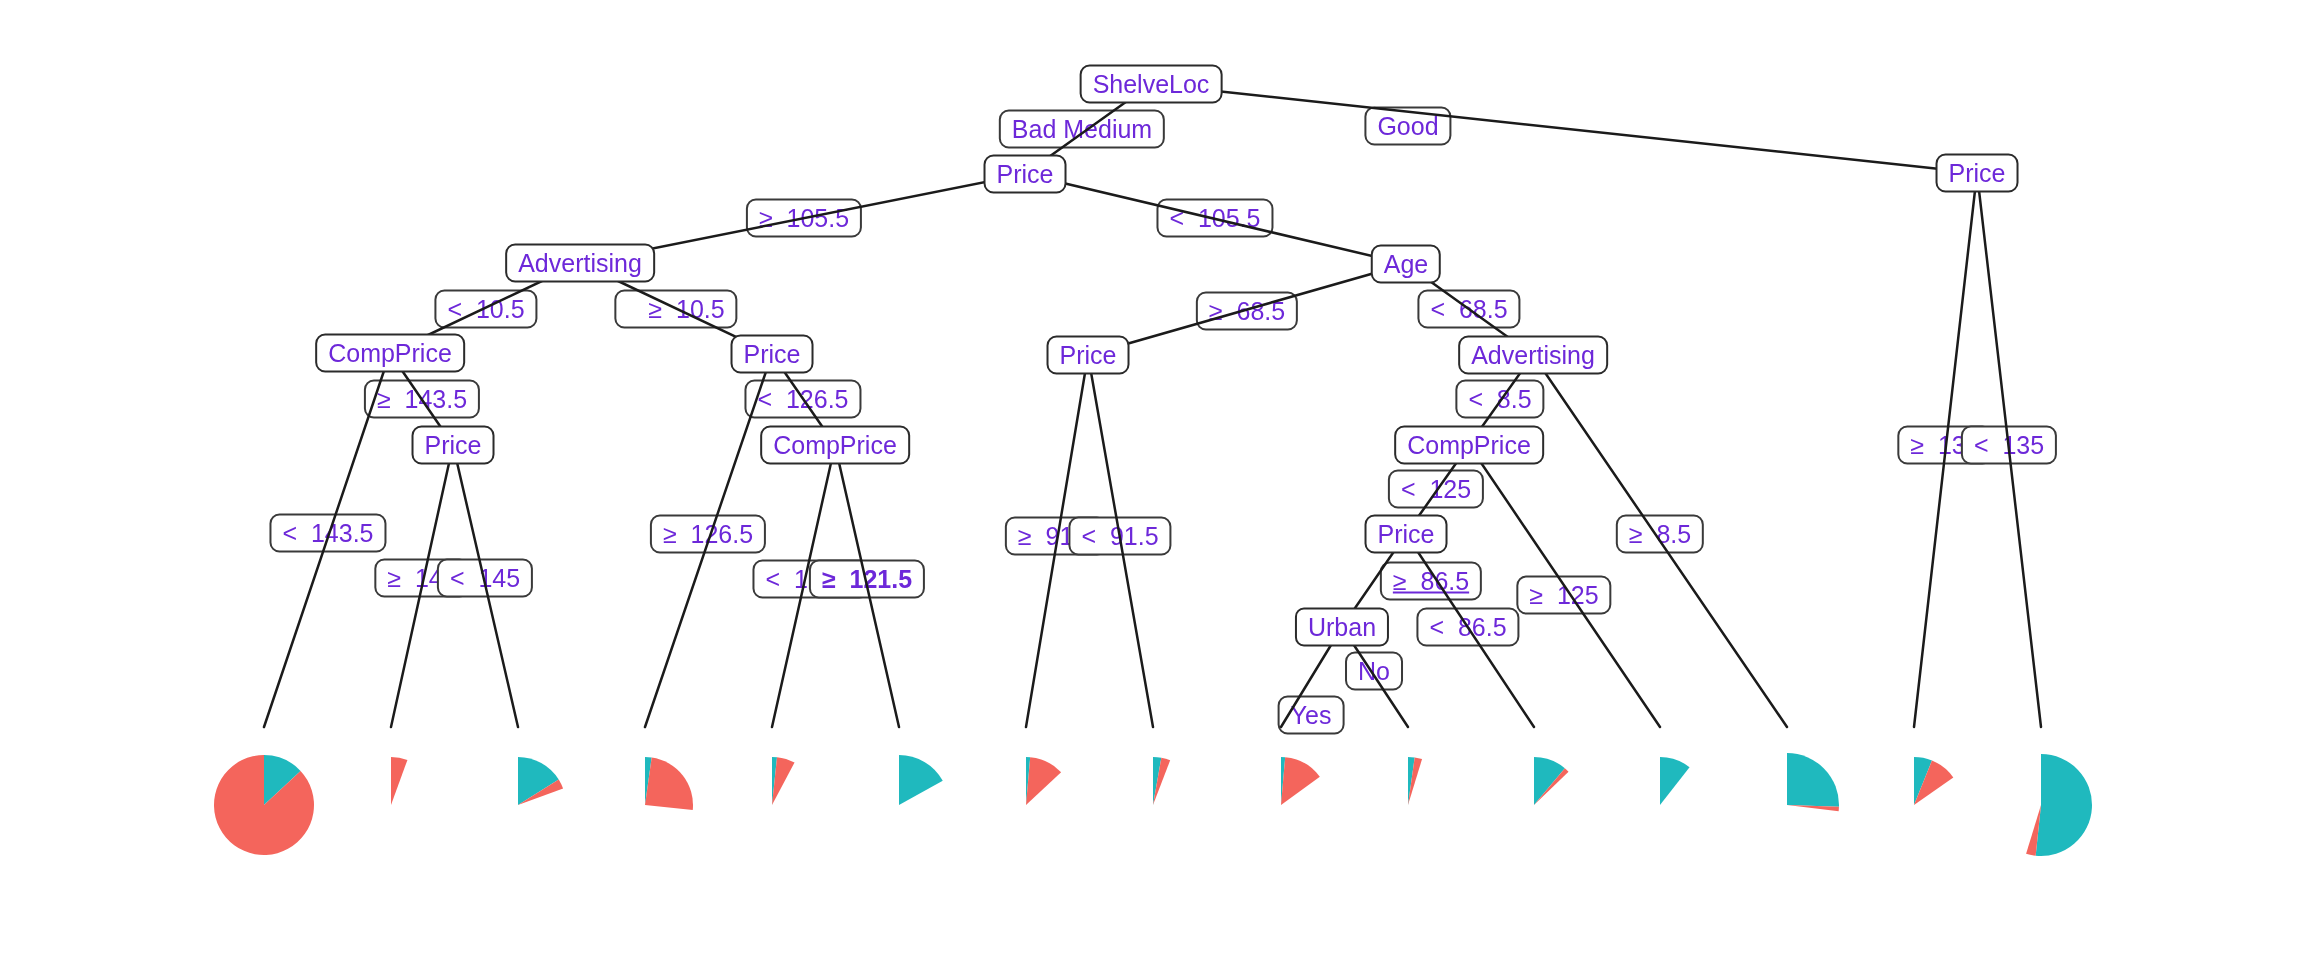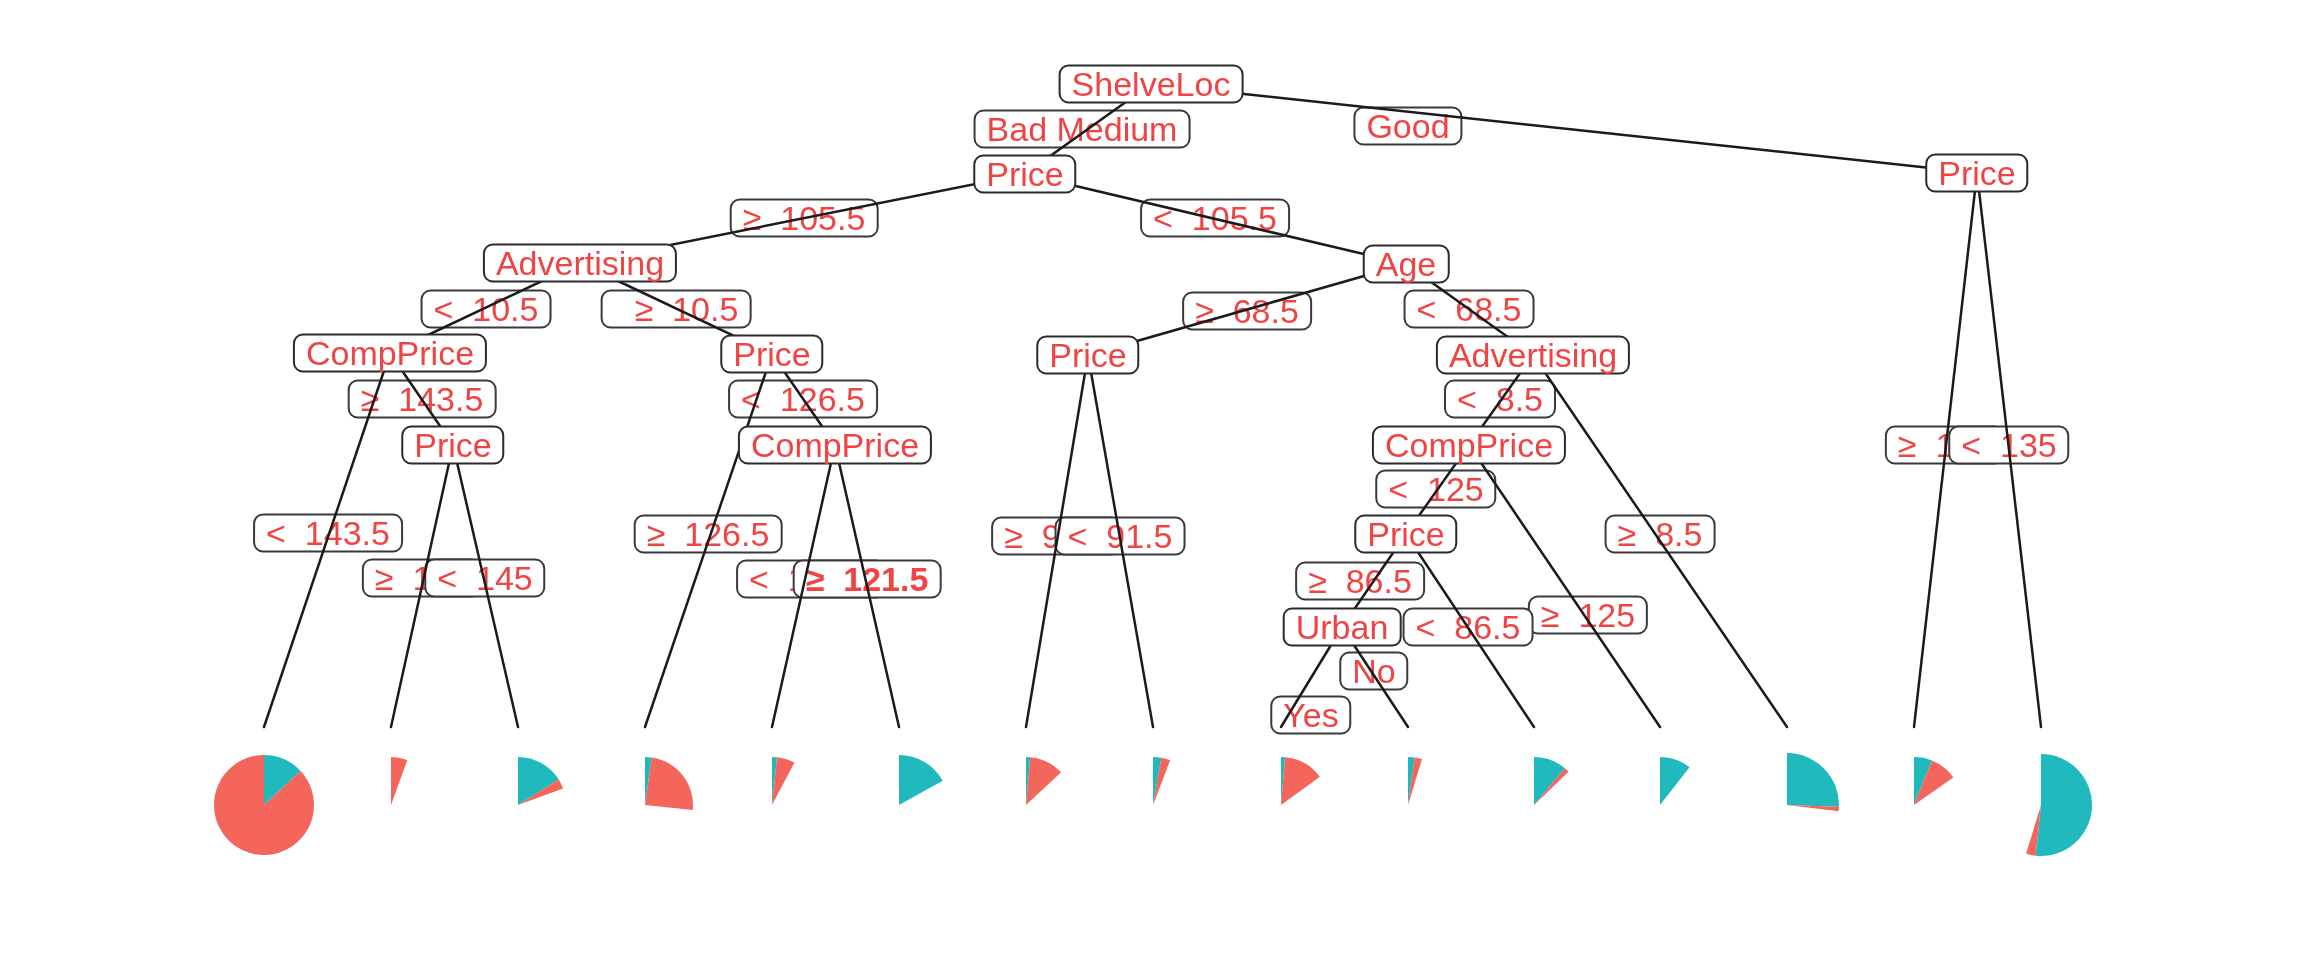--- a/index.html
+++ b/index.html
@@ -22,8 +22,8 @@
     height:39px;
     display:flex;align-items:center;justify-content:center;
     padding:0 11px;
-    font-size:34px;
-    color:#ef4444;
+    font-size:25px;
+    color:#6d28d9;
     white-space:pre;
     box-sizing:border-box;
   }

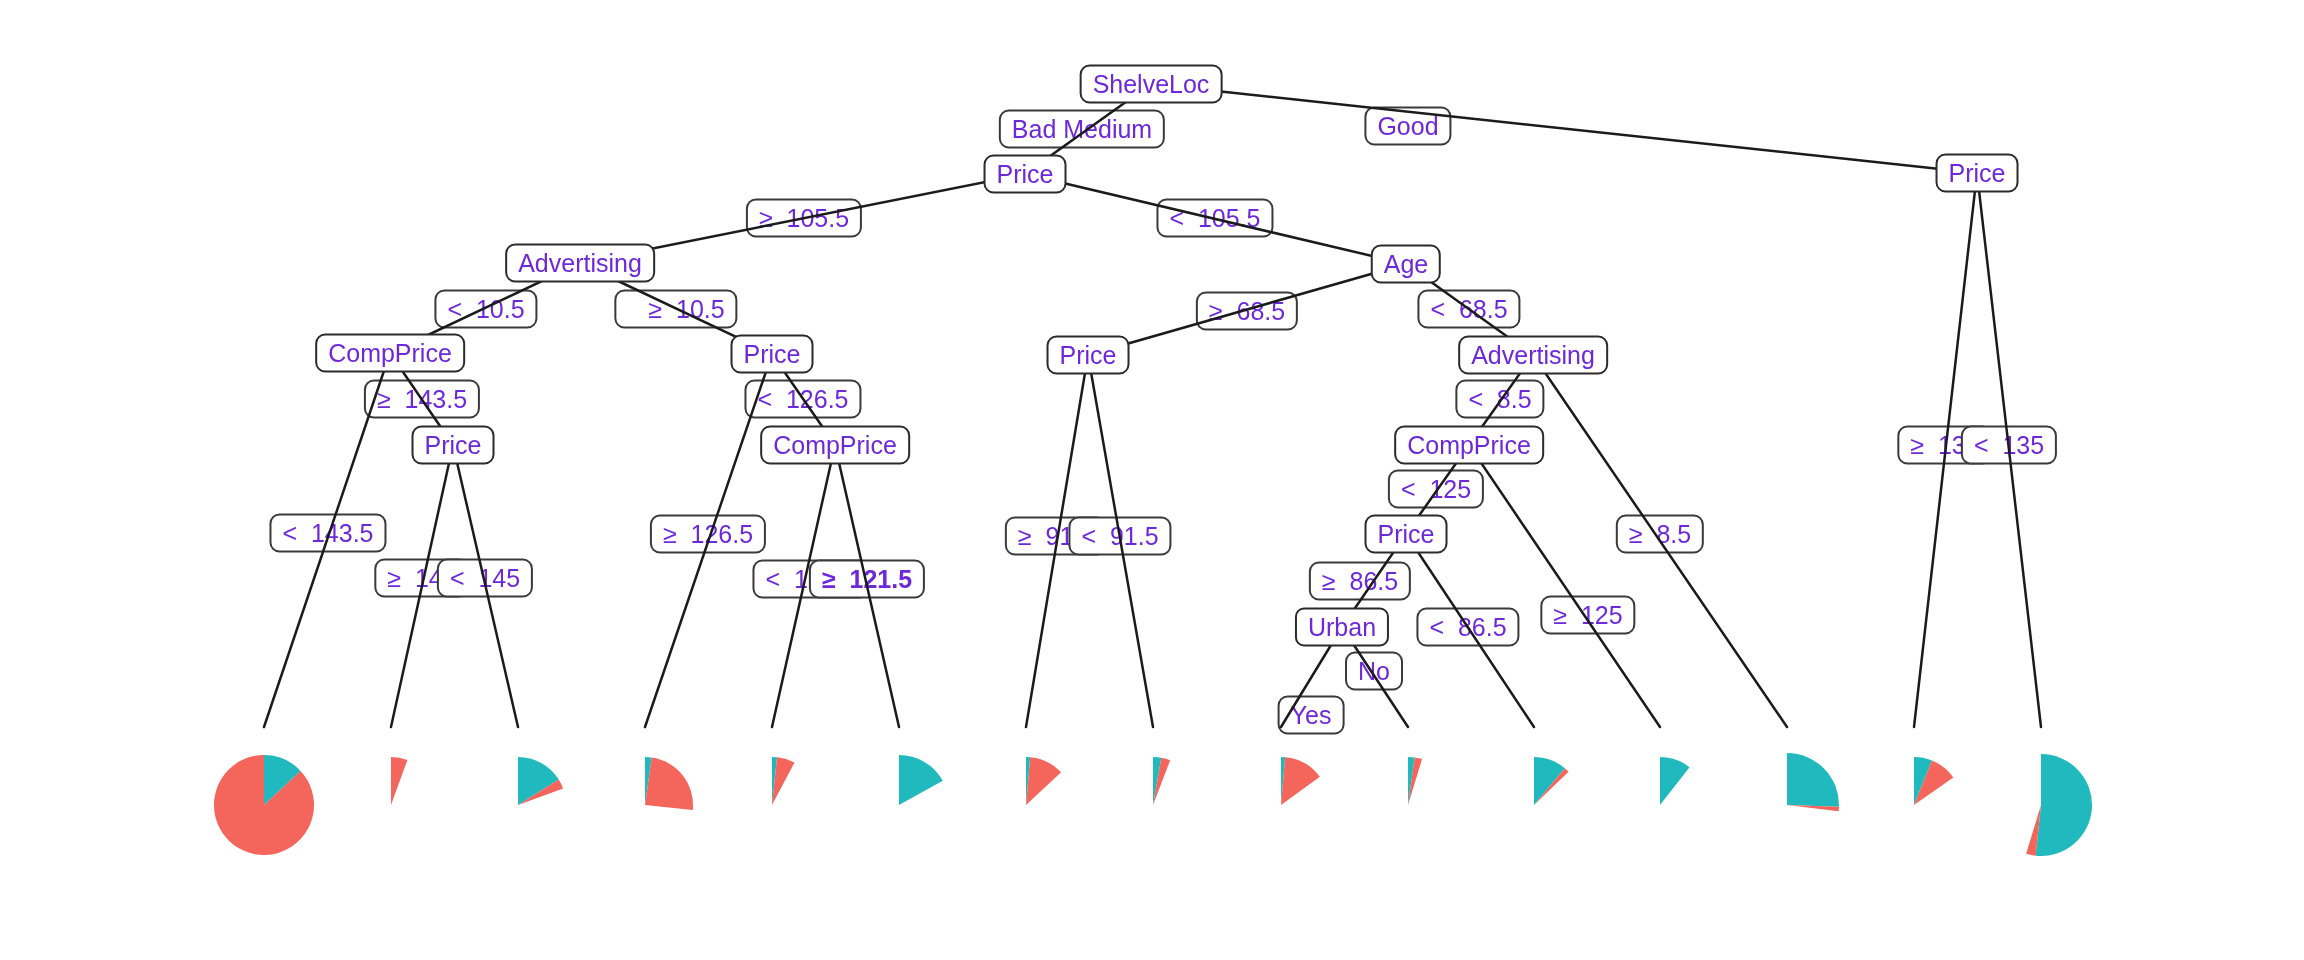--- a/index.html
+++ b/index.html
@@ -55,7 +55,7 @@
       <div class="tree-box" style="left: 485px; top: 578px;">&lt;  145</div>
       <div class="tree-box" style="left: 811px; top: 579px;">&lt;  121.5</div>
       <div class="tree-box" style="left: 867px; top: 579px; font-weight: bold;">≥  121.5</div>
-      <div class="tree-box" style="left: 1360px; top: 581px;">≥  86.5</div>
+      <div class="tree-box" style="left: 1431px; top: 581px; text-decoration: underline;">≥  86.5</div>
       <div class="tree-box" style="left: 1564px; top: 615px; margin-left: 24px;">≥  125</div>
       <div class="tree-box" style="left: 1468px; top: 627px;">&lt;  86.5</div>
       <div class="tree-box" style="left: 1311px; top: 671px; margin-top: 44px;">Yes</div>

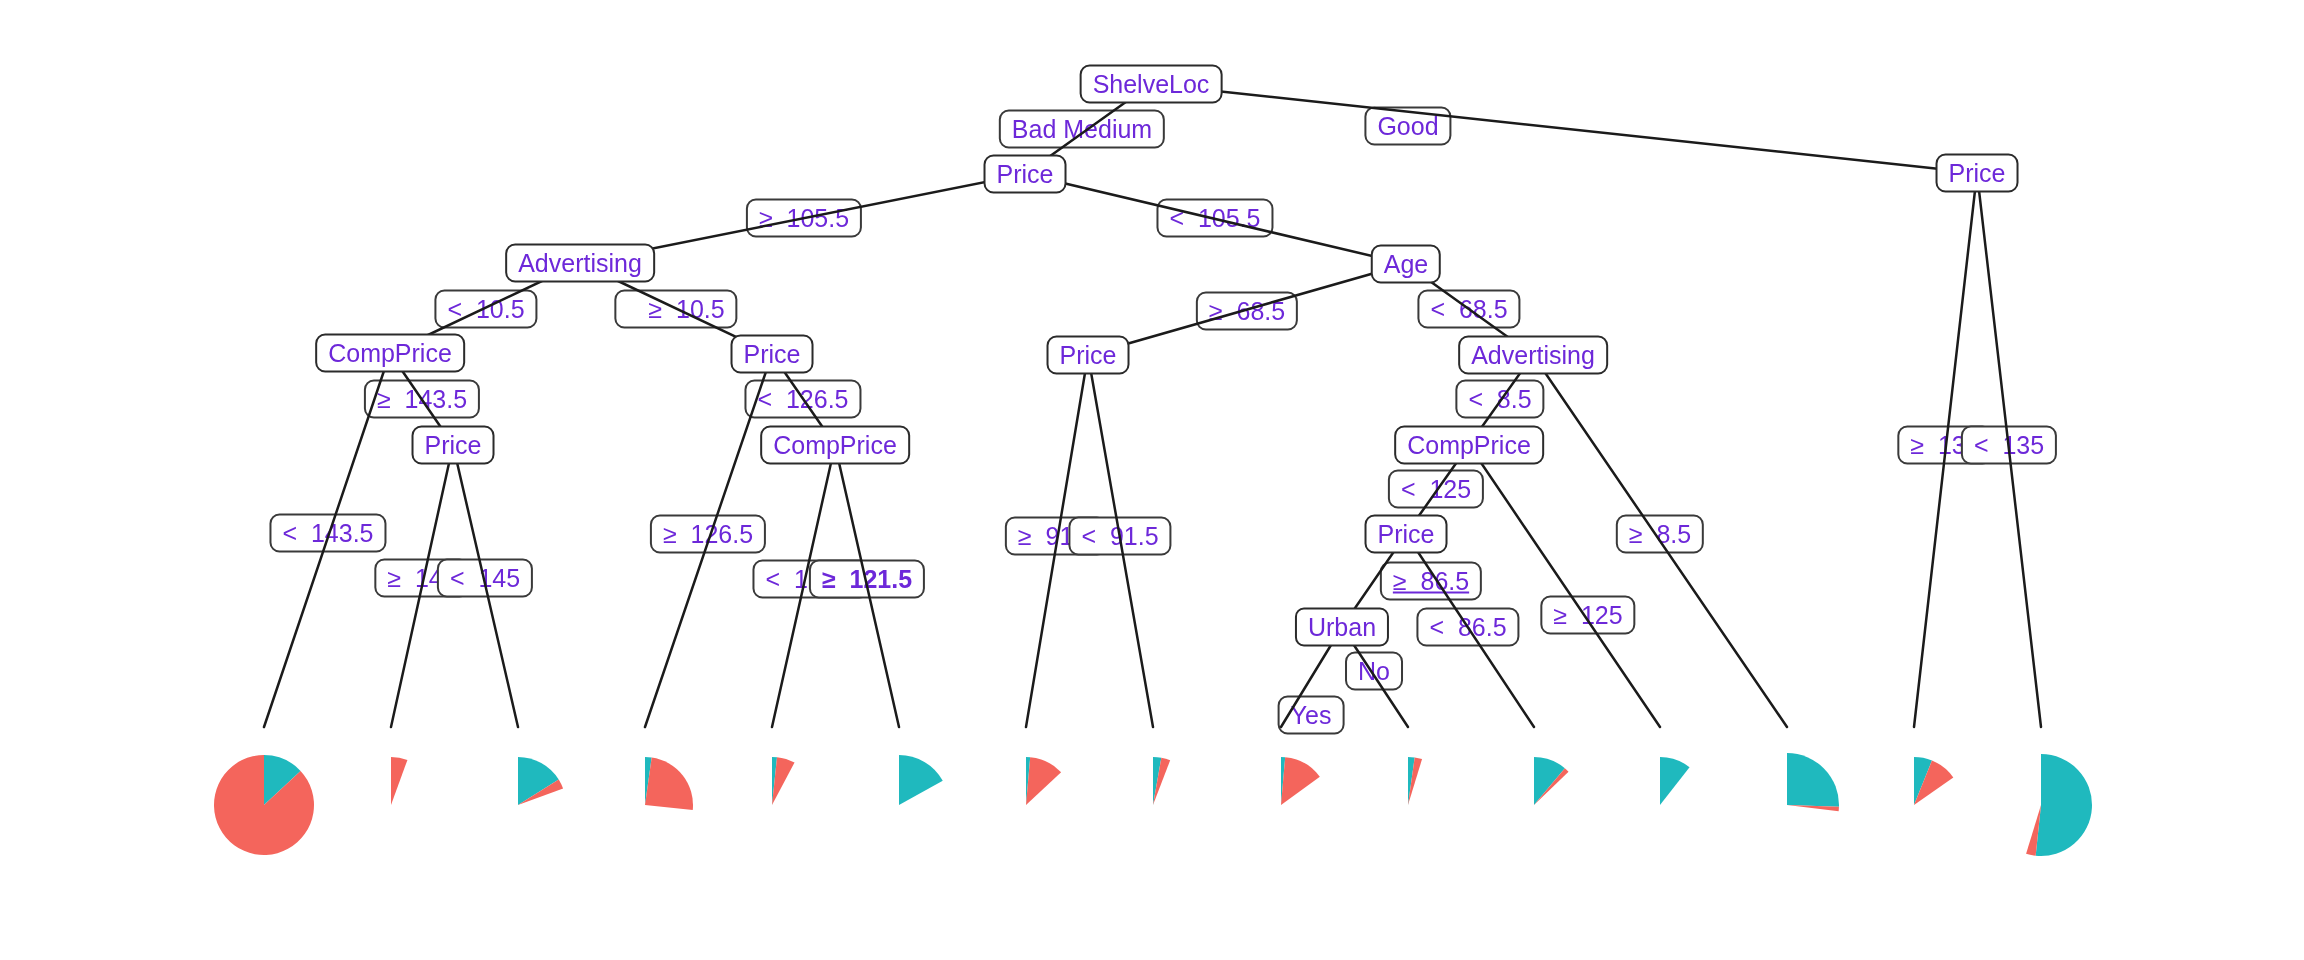--- a/index.html
+++ b/index.html
@@ -56,7 +56,7 @@
       <div class="tree-box" style="left: 811px; top: 579px;">&lt;  121.5</div>
       <div class="tree-box" style="left: 867px; top: 579px; font-weight: bold;">≥  121.5</div>
       <div class="tree-box" style="left: 1431px; top: 581px; text-decoration: underline;">≥  86.5</div>
-      <div class="tree-box" style="left: 1564px; top: 615px; margin-left: 24px;">≥  125</div>
+      <div class="tree-box" style="left: 1564px; top: 595px;">≥  125</div>
       <div class="tree-box" style="left: 1468px; top: 627px;">&lt;  86.5</div>
       <div class="tree-box" style="left: 1311px; top: 671px; margin-top: 44px;">Yes</div>
       <div class="tree-box" style="left: 1374px; top: 671px;">No</div>

